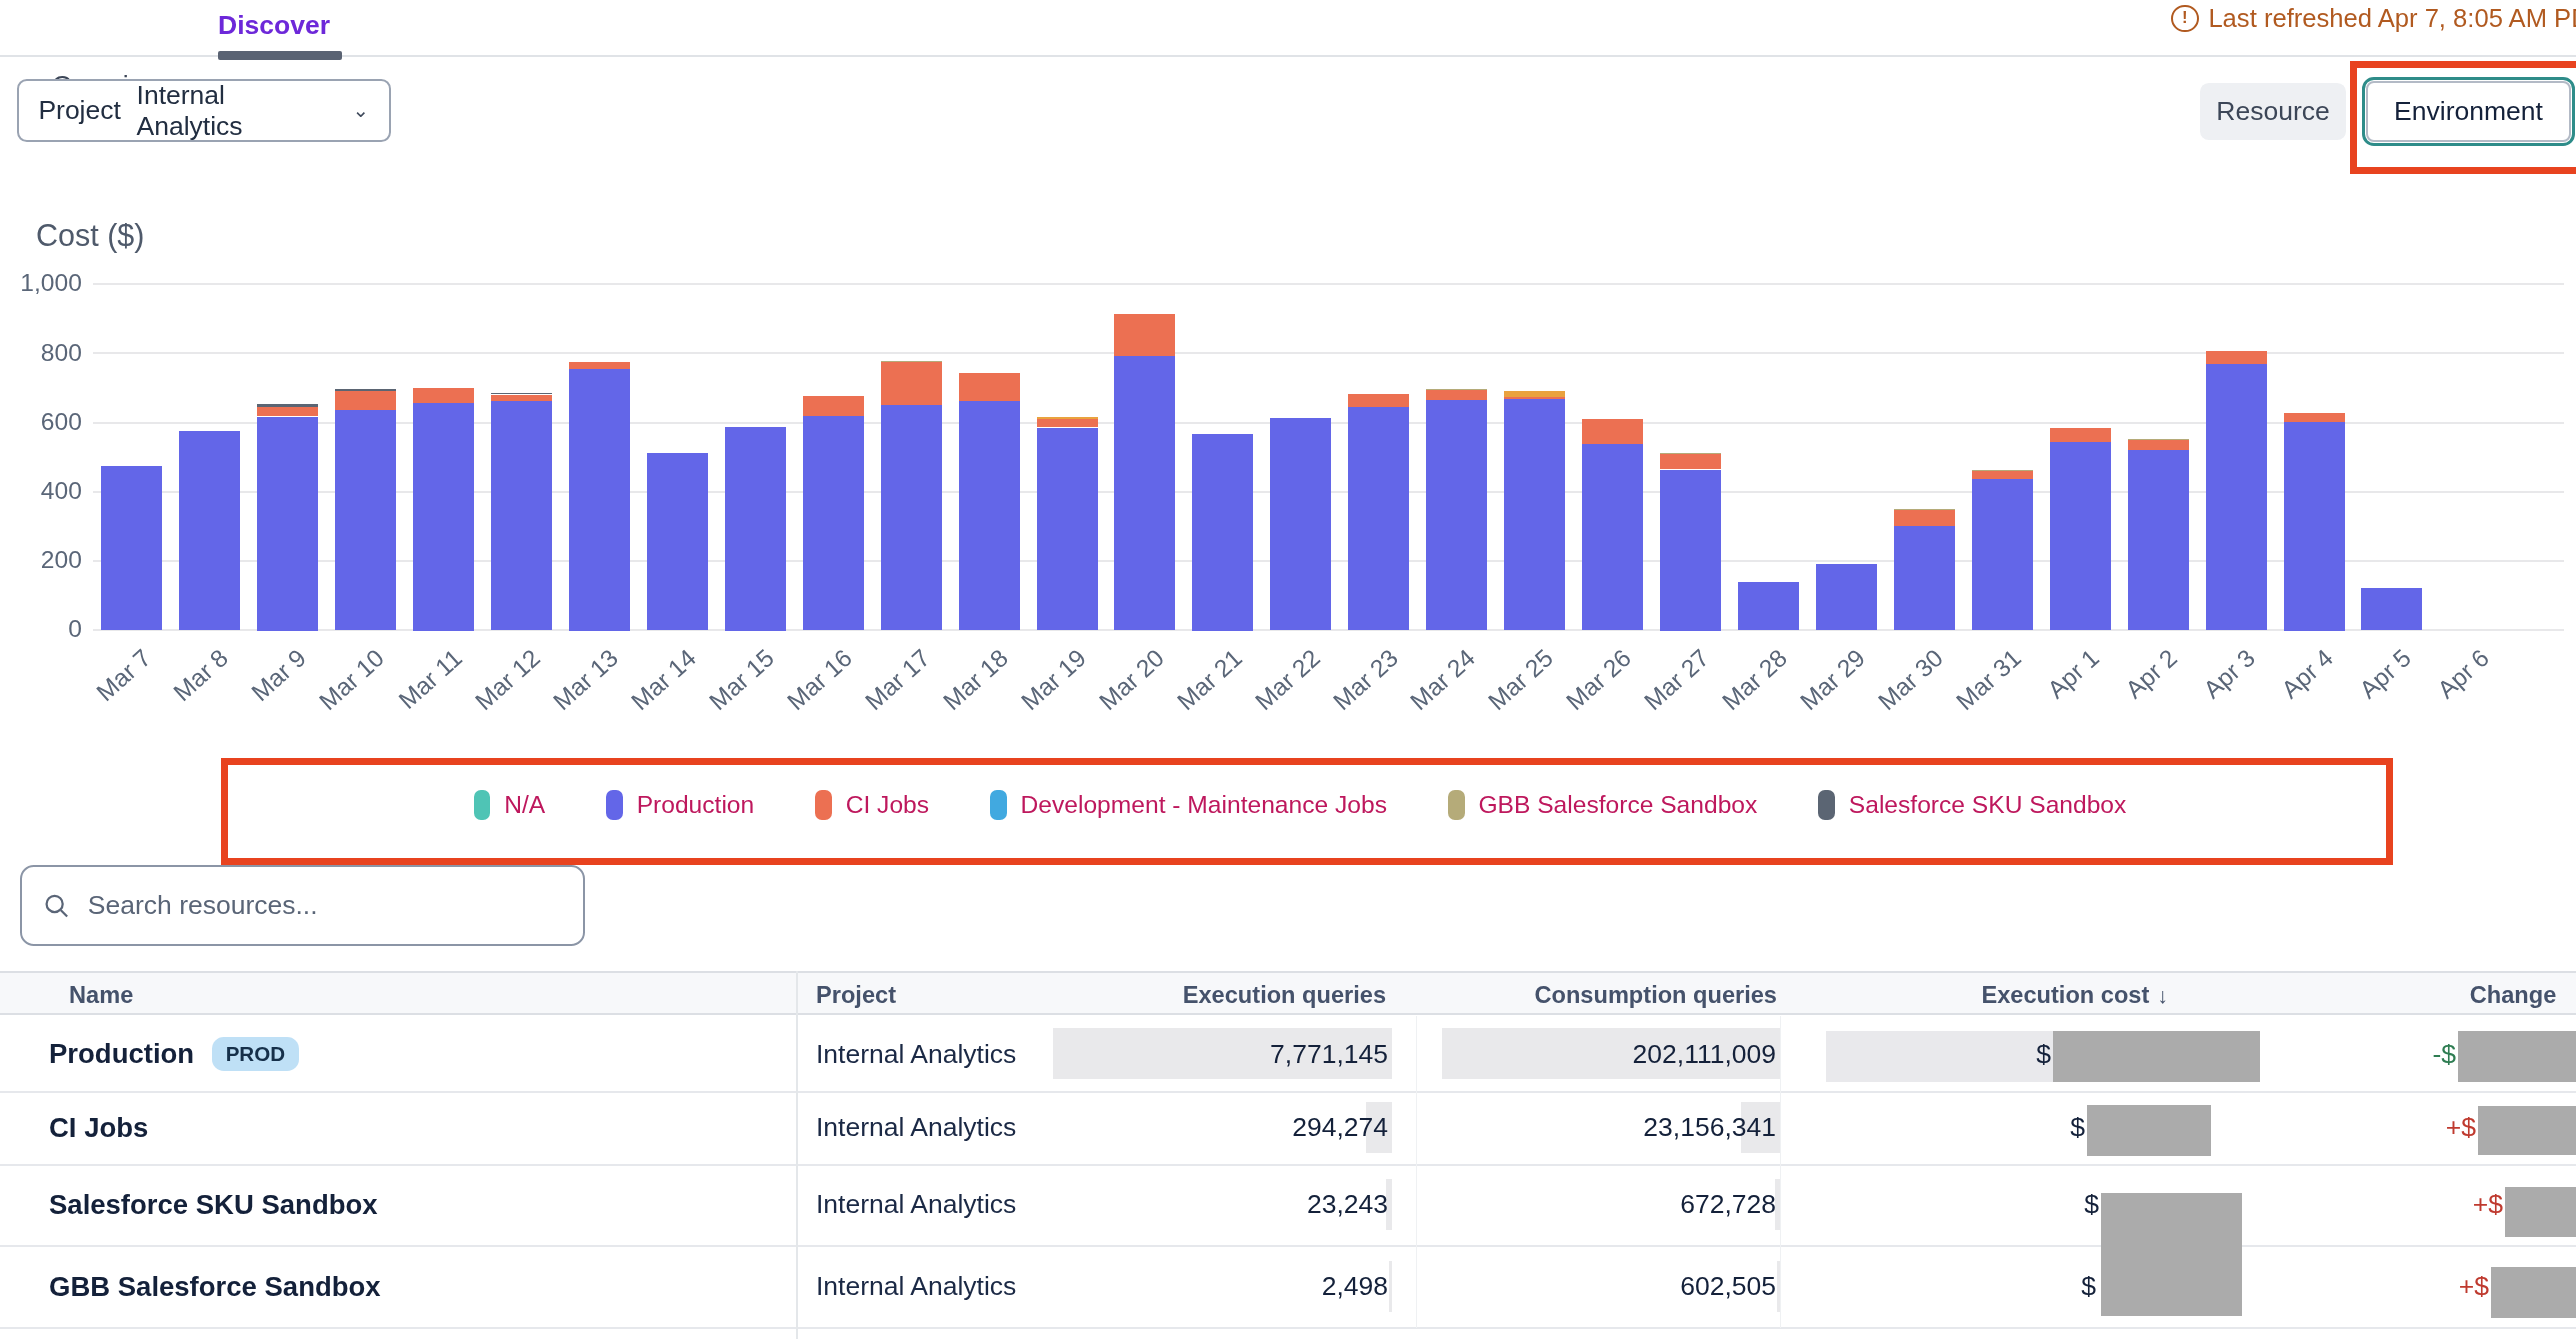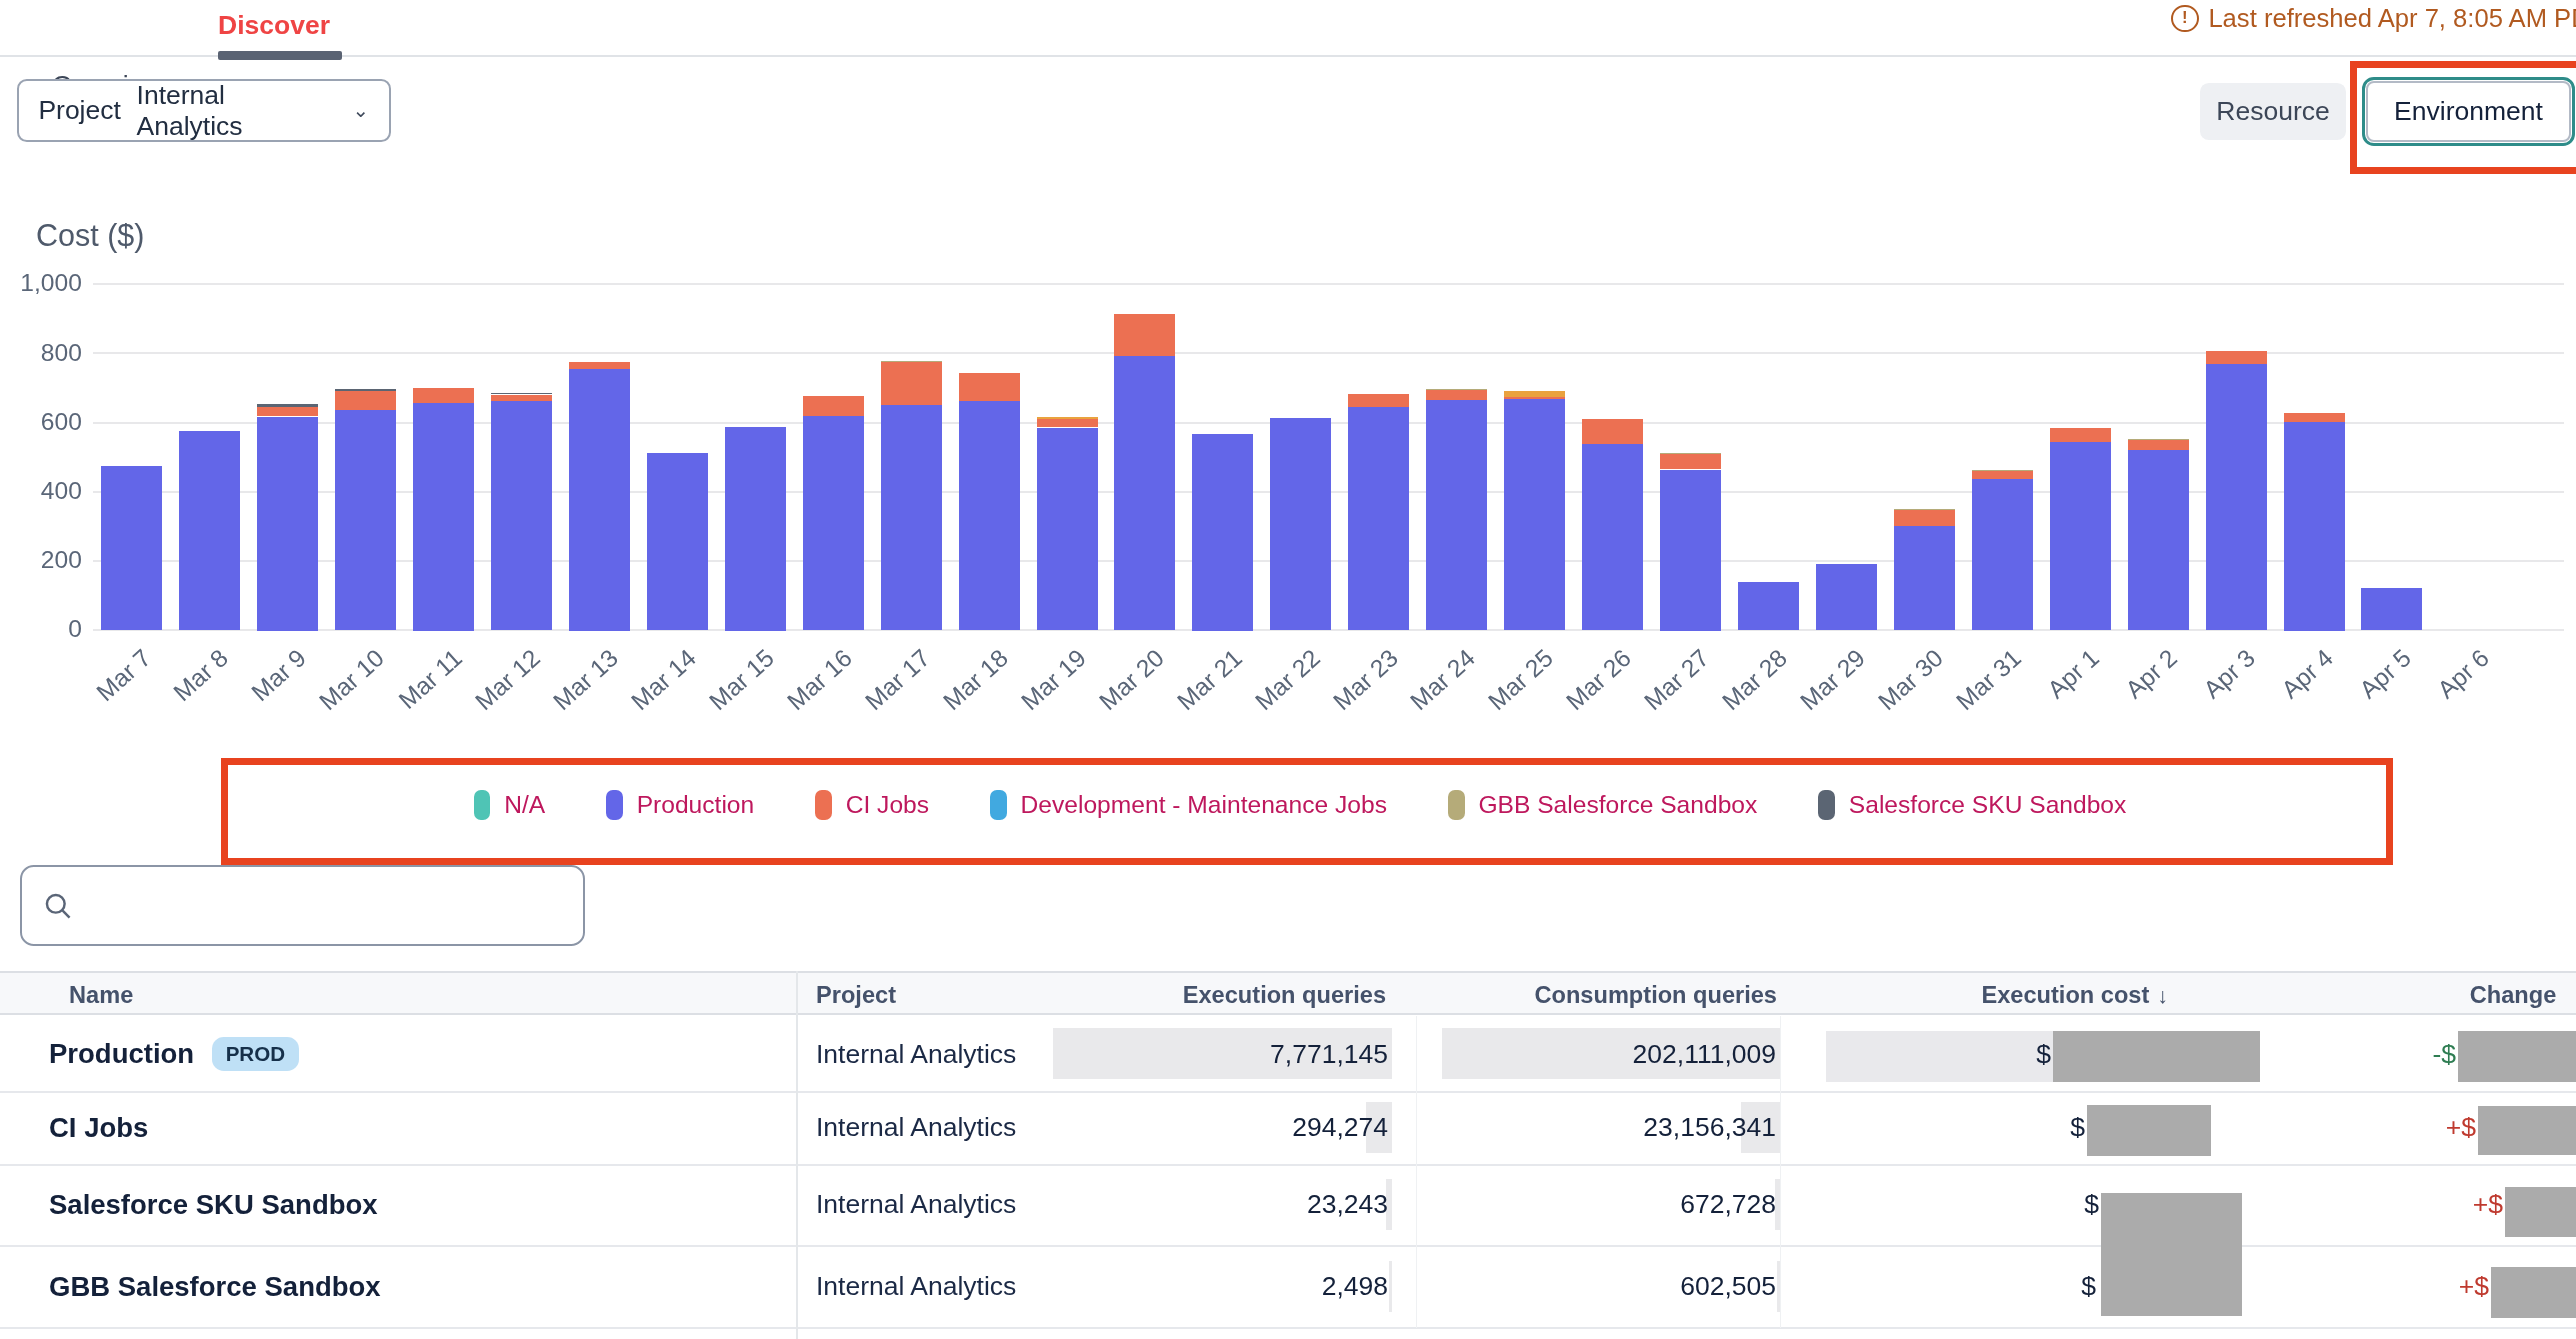--- a/index.html
+++ b/index.html
@@ -8,7 +8,7 @@
   .abs{position:absolute;}
   
   .tab{font-size:26.5px;color:#3c4657;cursor:pointer;}
-  .tab.active{font-weight:bold;color:#ef4444;}
+  .tab.active{font-weight:bold;color:#6d28d9;}
   .top-divider{left:0;top:55px;width:2576px;height:2px;background:#e0e3e7;}
   .tab-underline{left:218px;top:51px;width:124px;height:8.8px;background:#5a6373;border-radius:2px;}
   

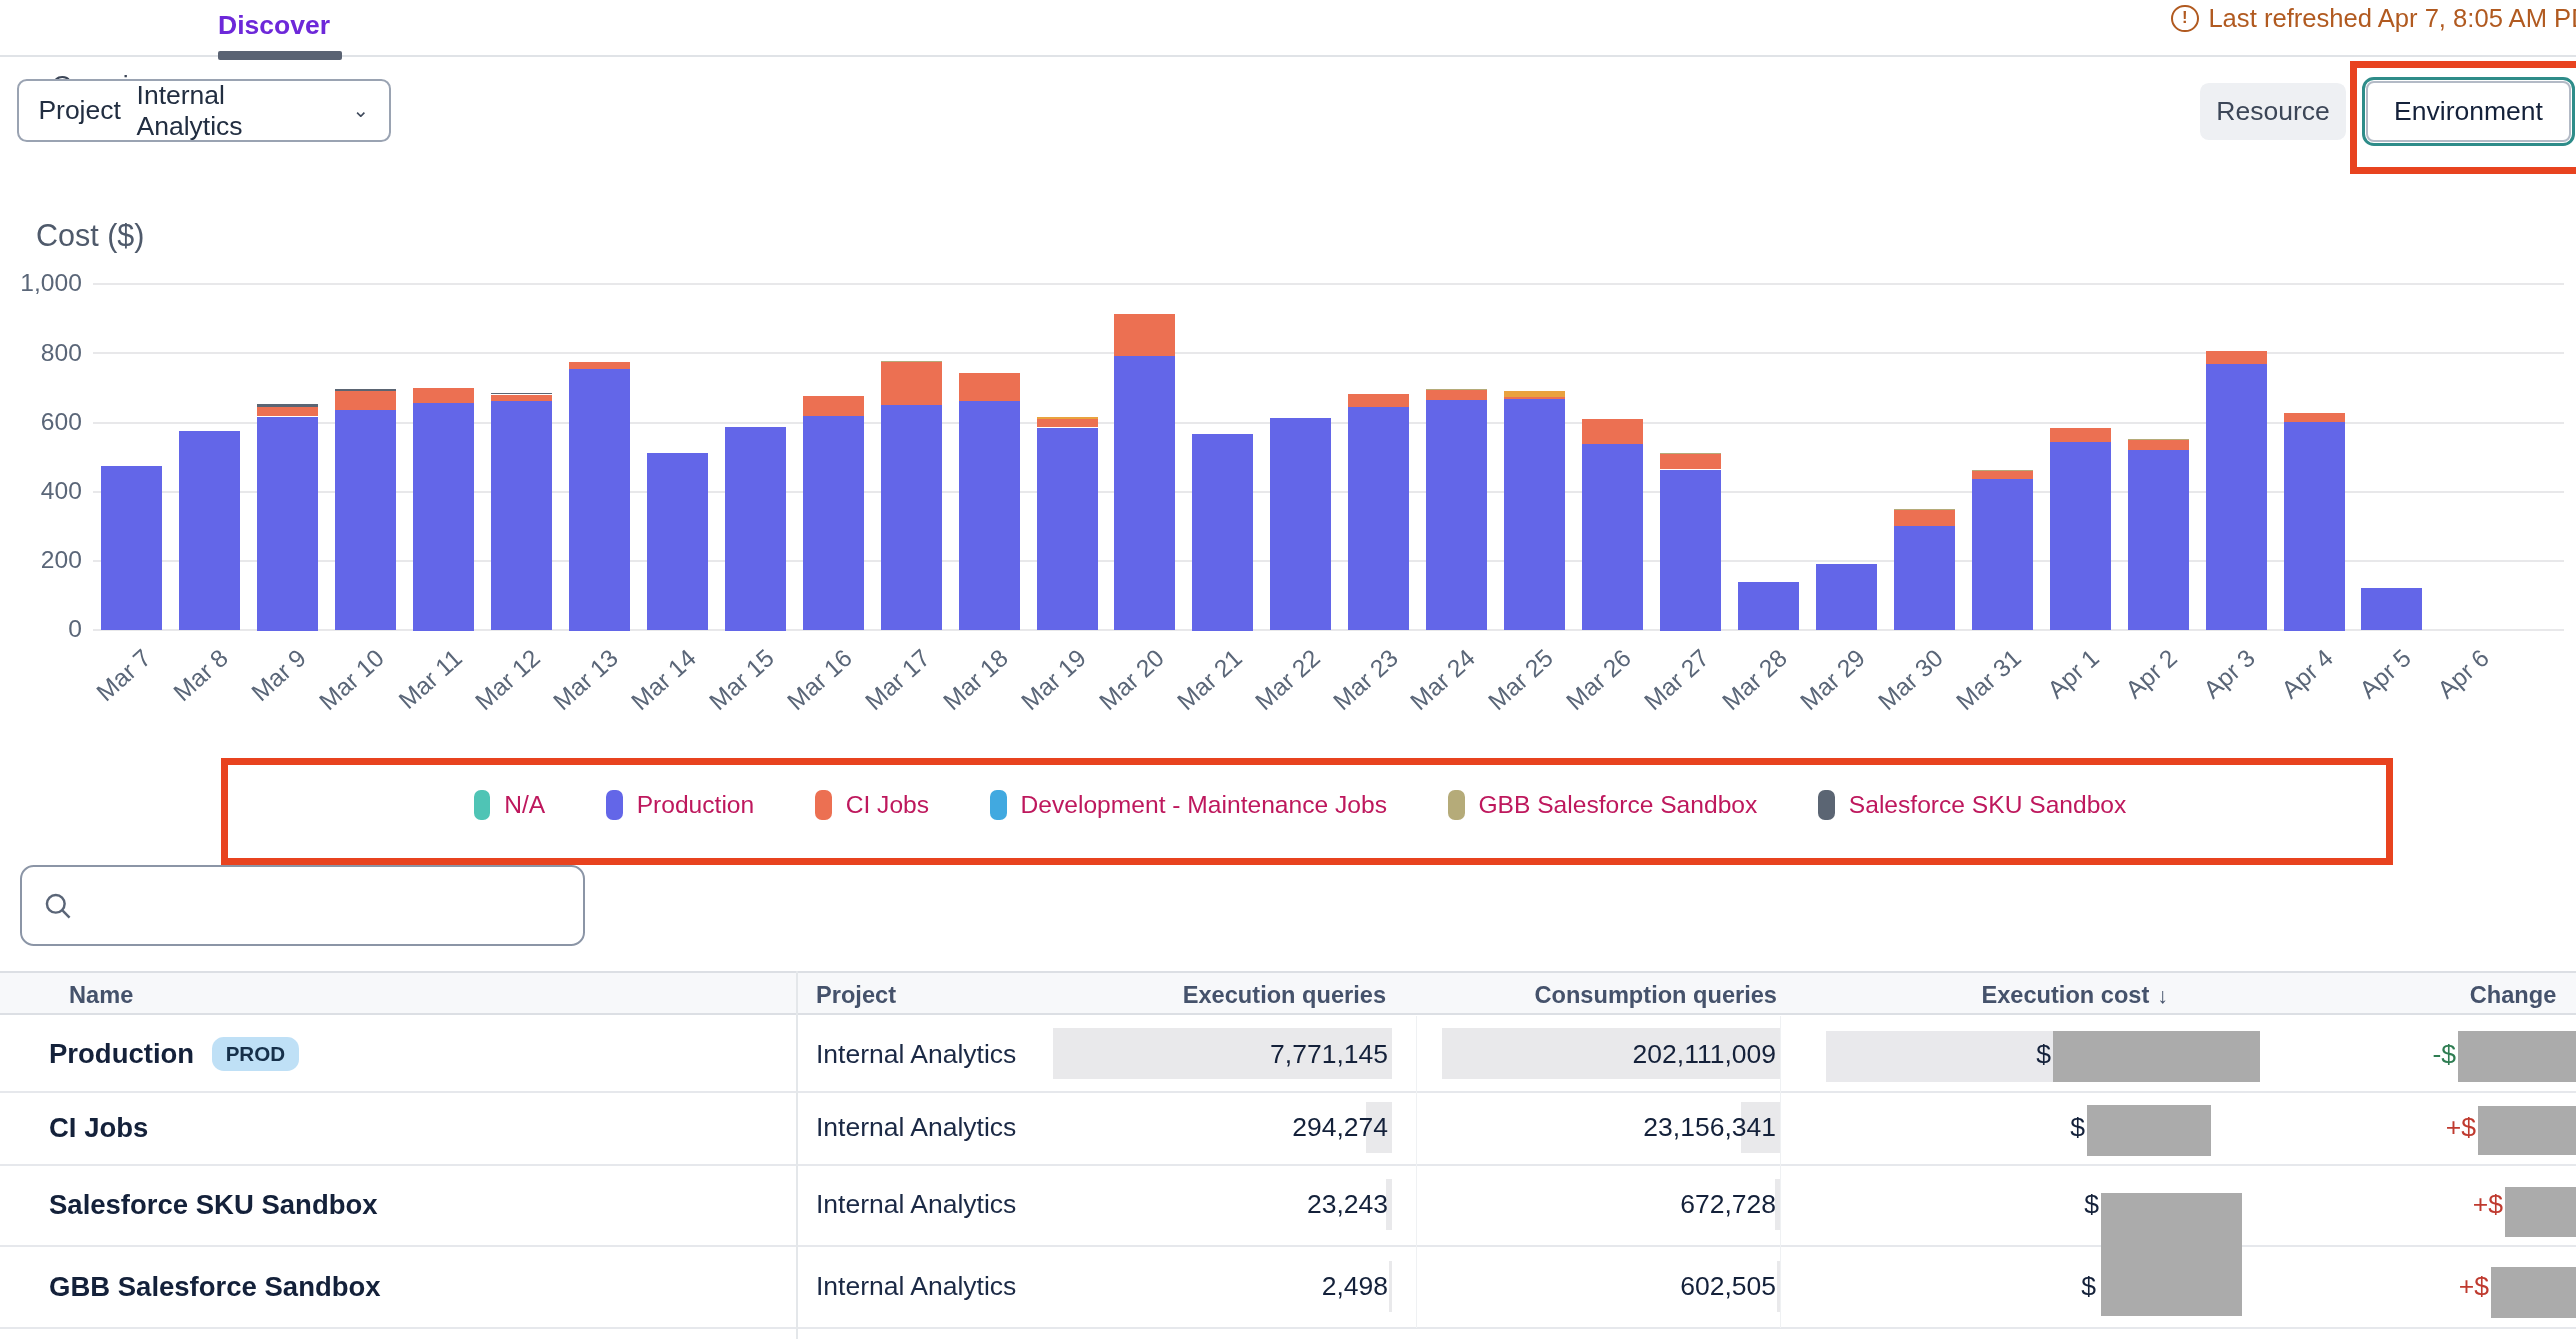--- a/index.html
+++ b/index.html
@@ -224,6 +224,7 @@
       <circle cx="13" cy="13" r="9" fill="none" stroke="#5a6577" stroke-width="2.5"></circle>
       <line x1="20" y1="20" x2="27" y2="27" stroke="#5a6577" stroke-width="2.5"></line>
     </svg>
+    <input type="text" placeholder="Search resources..." style="">
   </div>
 
   <div class="abs thead" id="thead">

